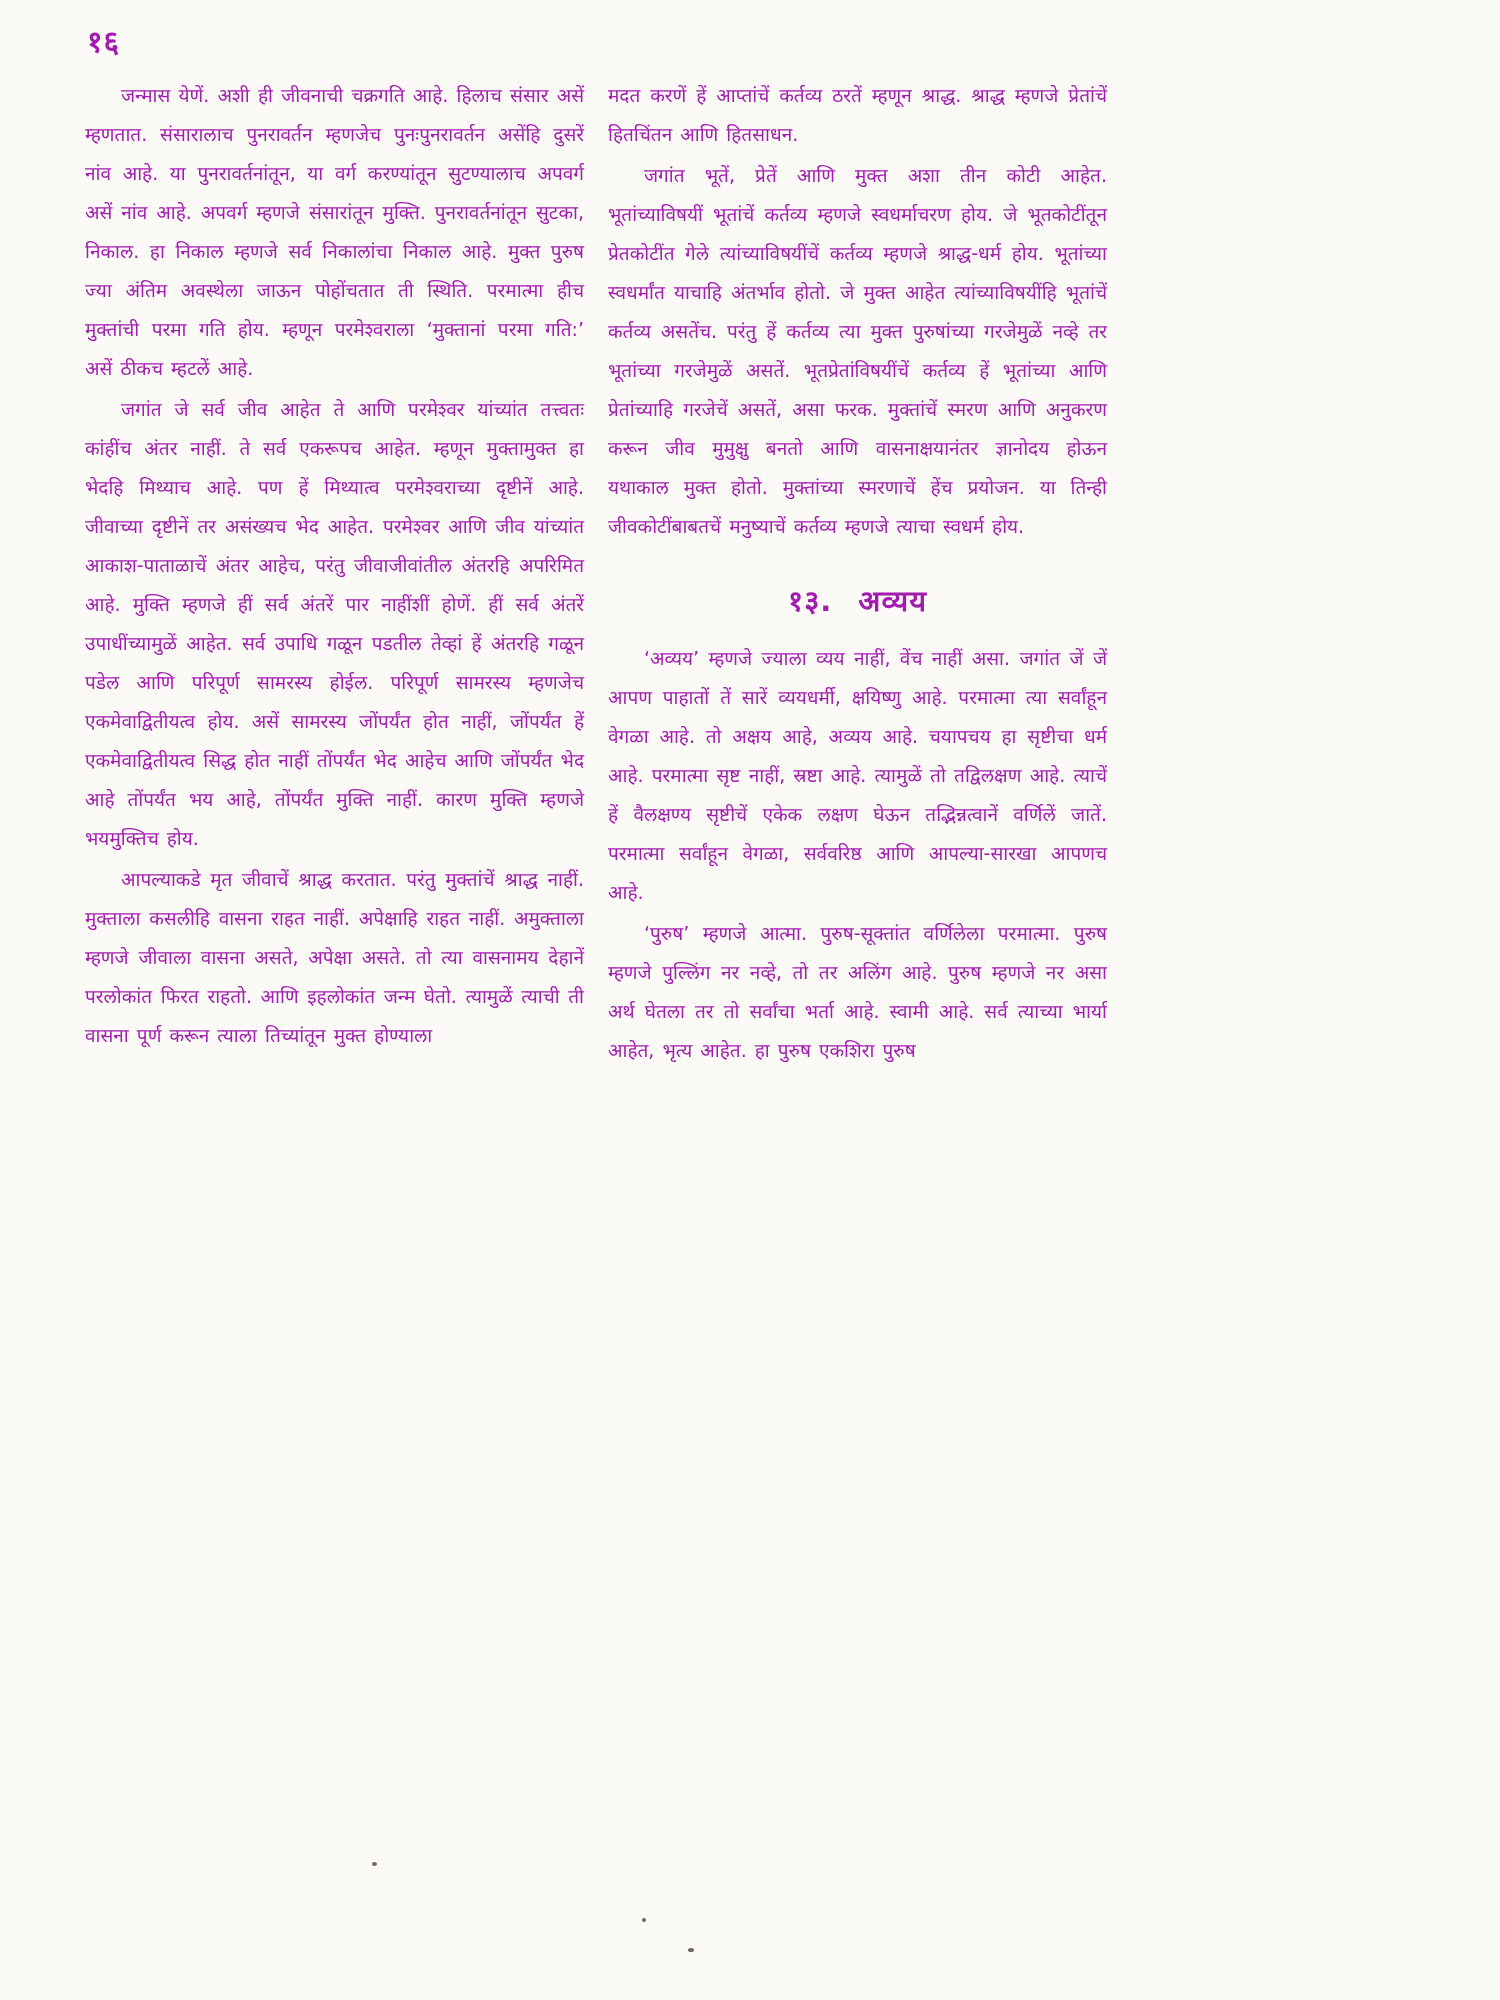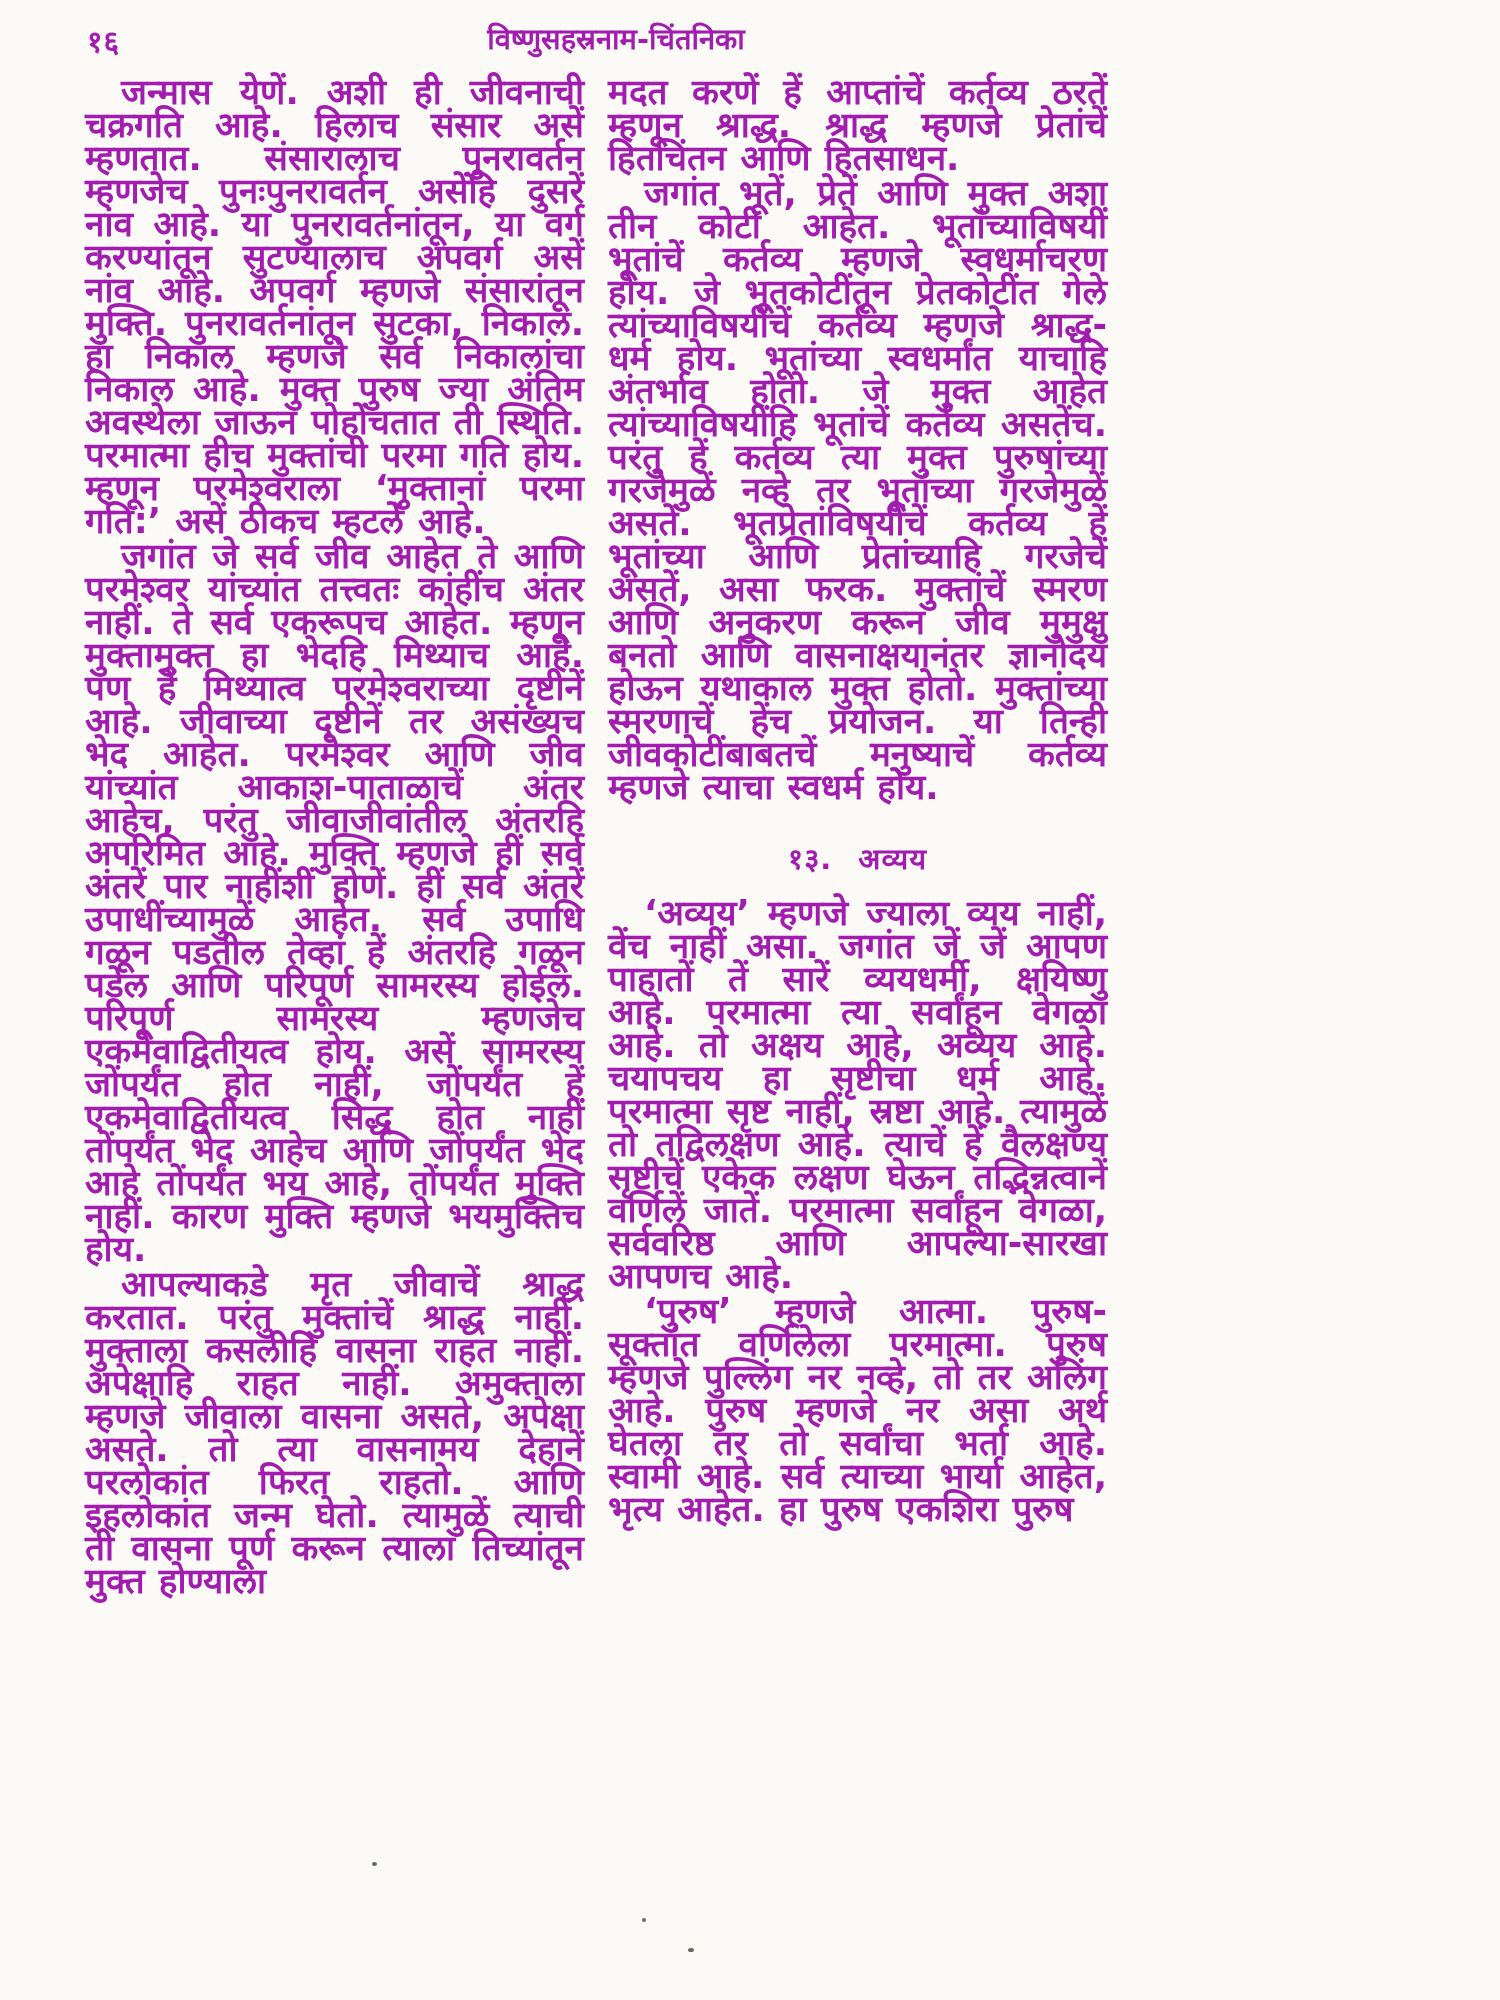--- a/index.html
+++ b/index.html
@@ -95,7 +95,6 @@
 
     <div class="page-header">
       <span class="page-number">१६</span>
-      <div class="page-title">विष्णुसहस्रनाम-चिंतनिका</div>
     </div>
 
     <div class="columns">

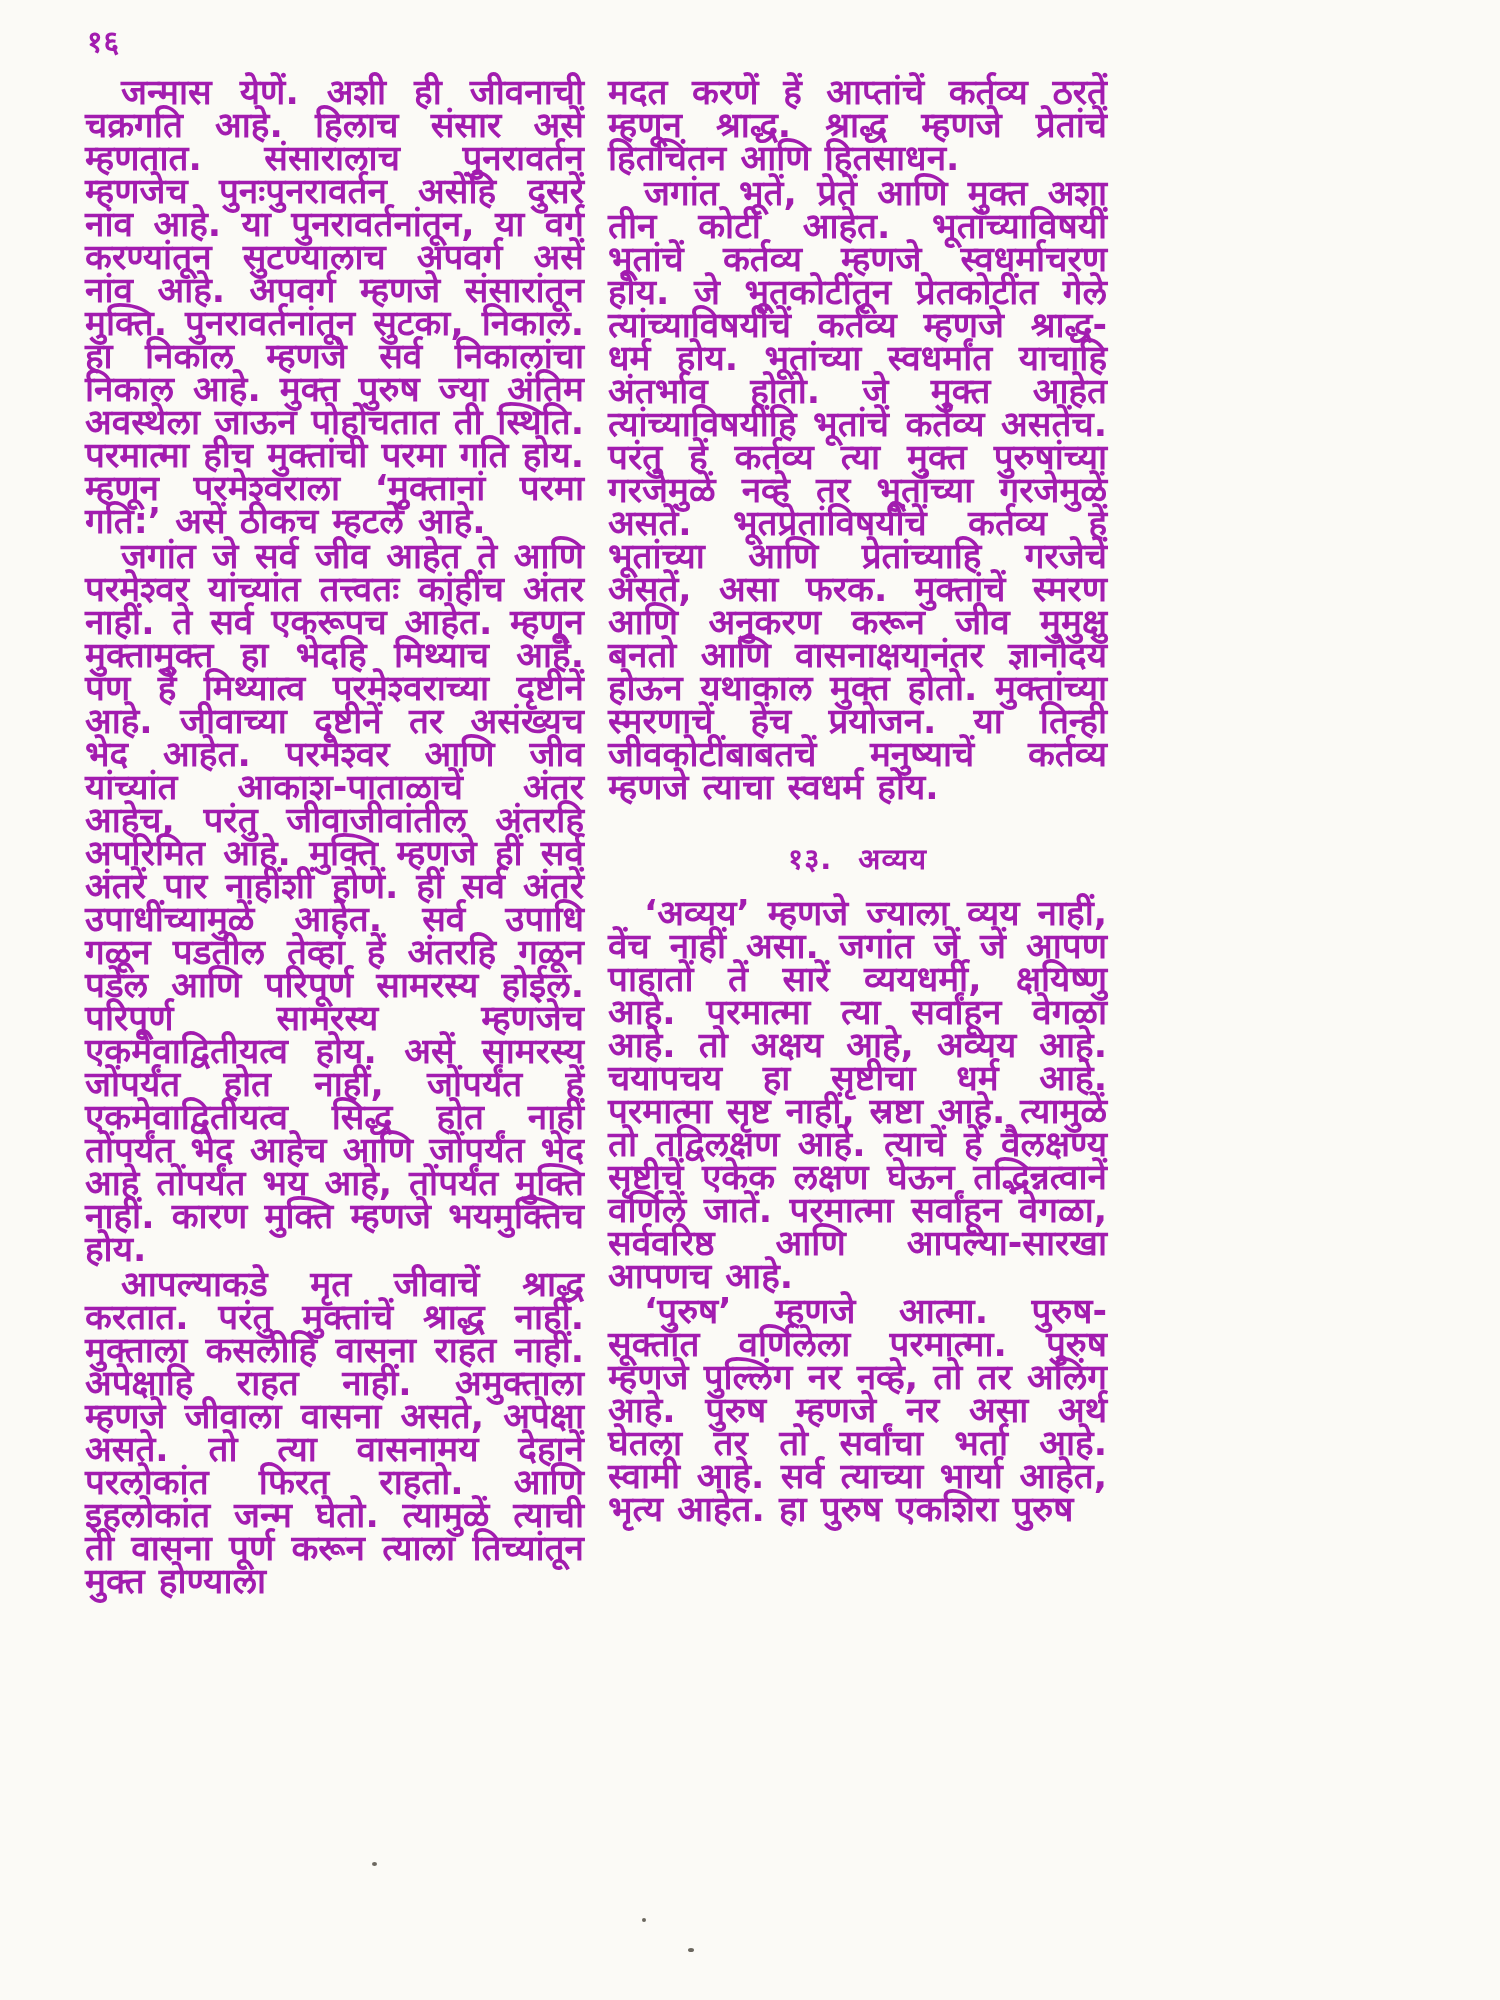--- a/index.html
+++ b/index.html
@@ -52,12 +52,11 @@
   .col p {
     margin: 0;
     padding: 0;
-    font-size: 35px;
-    line-height: 33px;
+    font-size: 19px;
+    line-height: 39px;
     text-align: justify;
     text-indent: 36px;
     word-spacing: 2px;
-    font-weight: bold;
   }
   .col p + p {
     margin-top: 2px;

